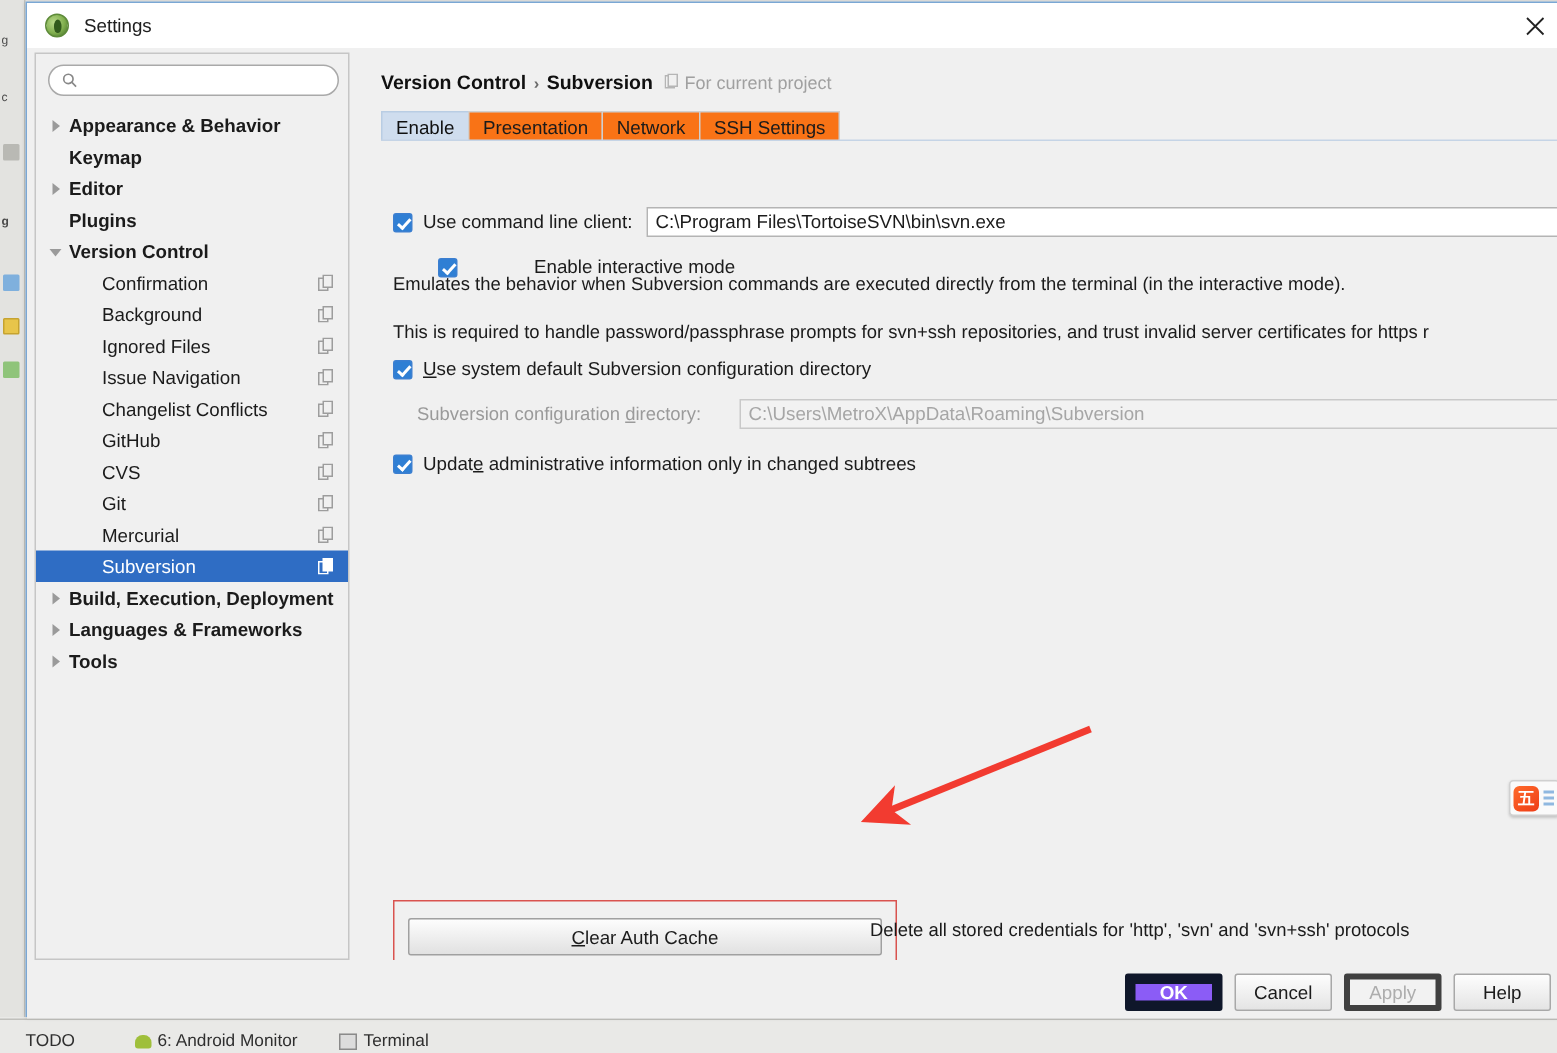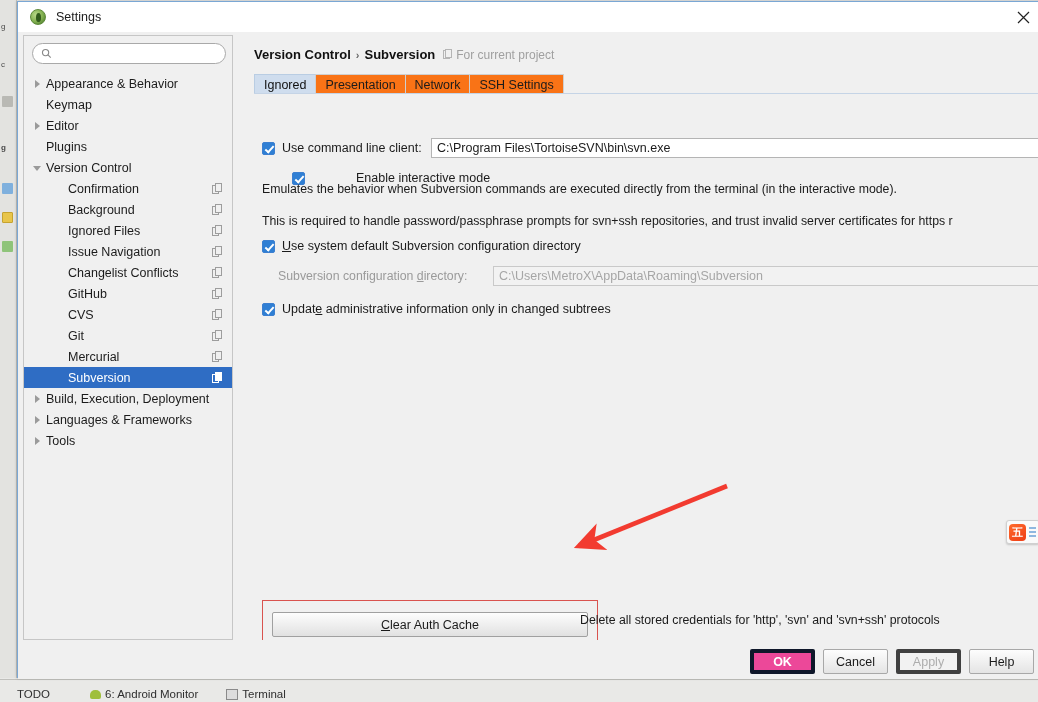--- a/index.html
+++ b/index.html
@@ -65,7 +65,7 @@
   .arrow.down:after{content:"";position:absolute;left:1px;top:4px;
     border-top:5px solid #9a9a9a;border-left:4px solid transparent;border-right:4px solid transparent;}
   .tree-label{font-size:12.5px;color:#1b1b1b;white-space:nowrap;}
-  .tree-row.bold .tree-label{font-weight:normal;}
+  .tree-row.bold .tree-label{font-weight:bold;}
   .tree-row.child{padding-left:44px;}
   .copy-ico{position:absolute;right:10px;top:5px;width:10px;height:11px;}
 

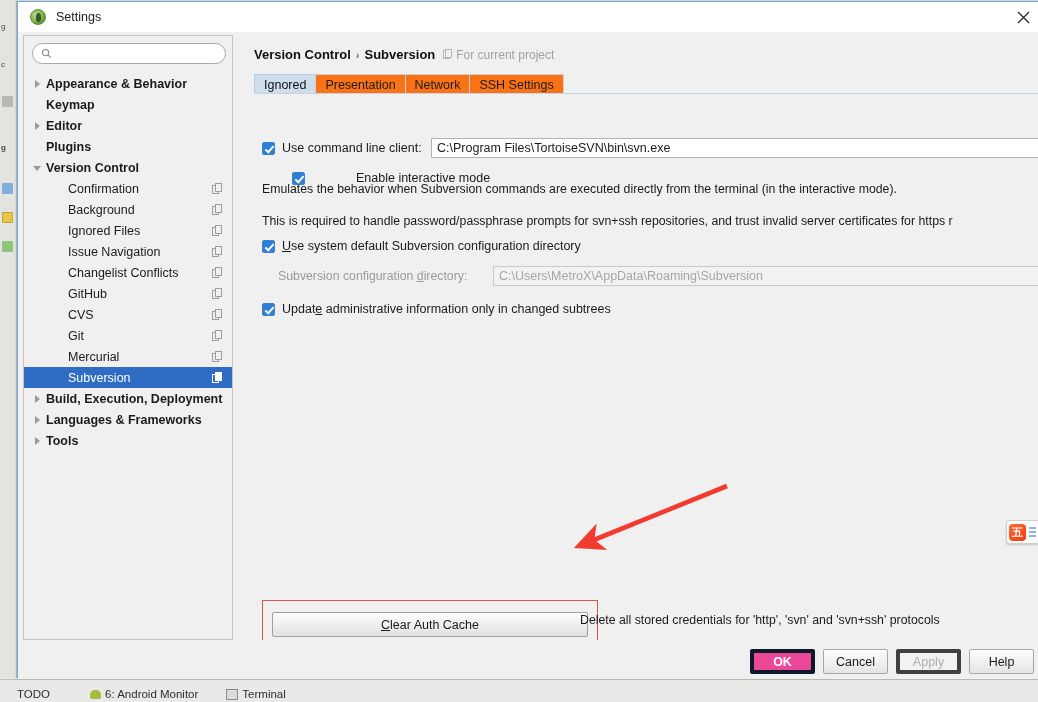--- a/index.html
+++ b/index.html
@@ -306,7 +306,7 @@
       </div>
 
       <div id="tabs">
-          <div class="tab active">Ignored</div>
+          <div class="tab active">Enable</div>
           <div class="tab">Presentation</div>
           <div class="tab">Network</div>
           <div class="tab">SSH Settings</div>

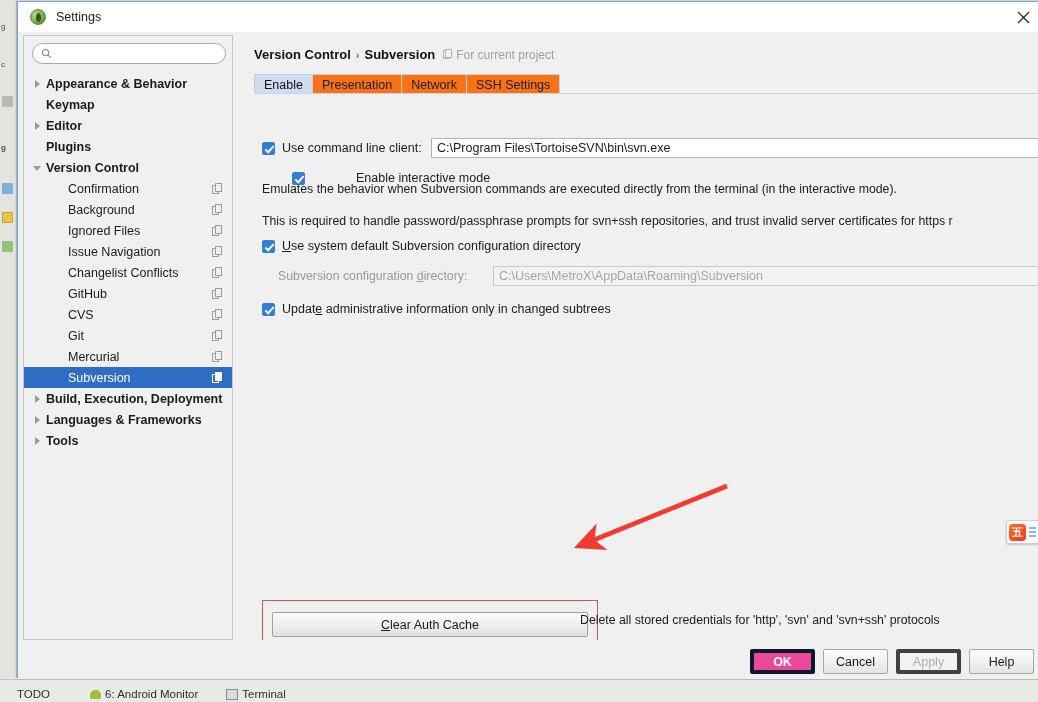--- a/index.html
+++ b/index.html
@@ -121,7 +121,7 @@
   #footer{position:absolute;left:0;top:642px;width:1030px;height:35px;background:#f0f0f0;}
   .btn{position:absolute;top:5px;height:25px;box-sizing:border-box;border-radius:2px;
     display:flex;align-items:center;justify-content:center;font-size:12.5px;cursor:default;}
-  .btn.default{background:#ec4899;border:4px solid #0f172a;color:#fff;font-weight:bold;}
+  .btn.default{background:#8b5cf6;border:7px solid #0f172a;color:#fff;font-weight:bold;}
   .btn.normal{background:linear-gradient(#fdfdfd,#e4e4e4);border:1px solid #a8a8a8;color:#1b1b1b;}
   .btn.disabled{background:#f2f2f2;border:4px solid #404040;color:#adadad;}
 

